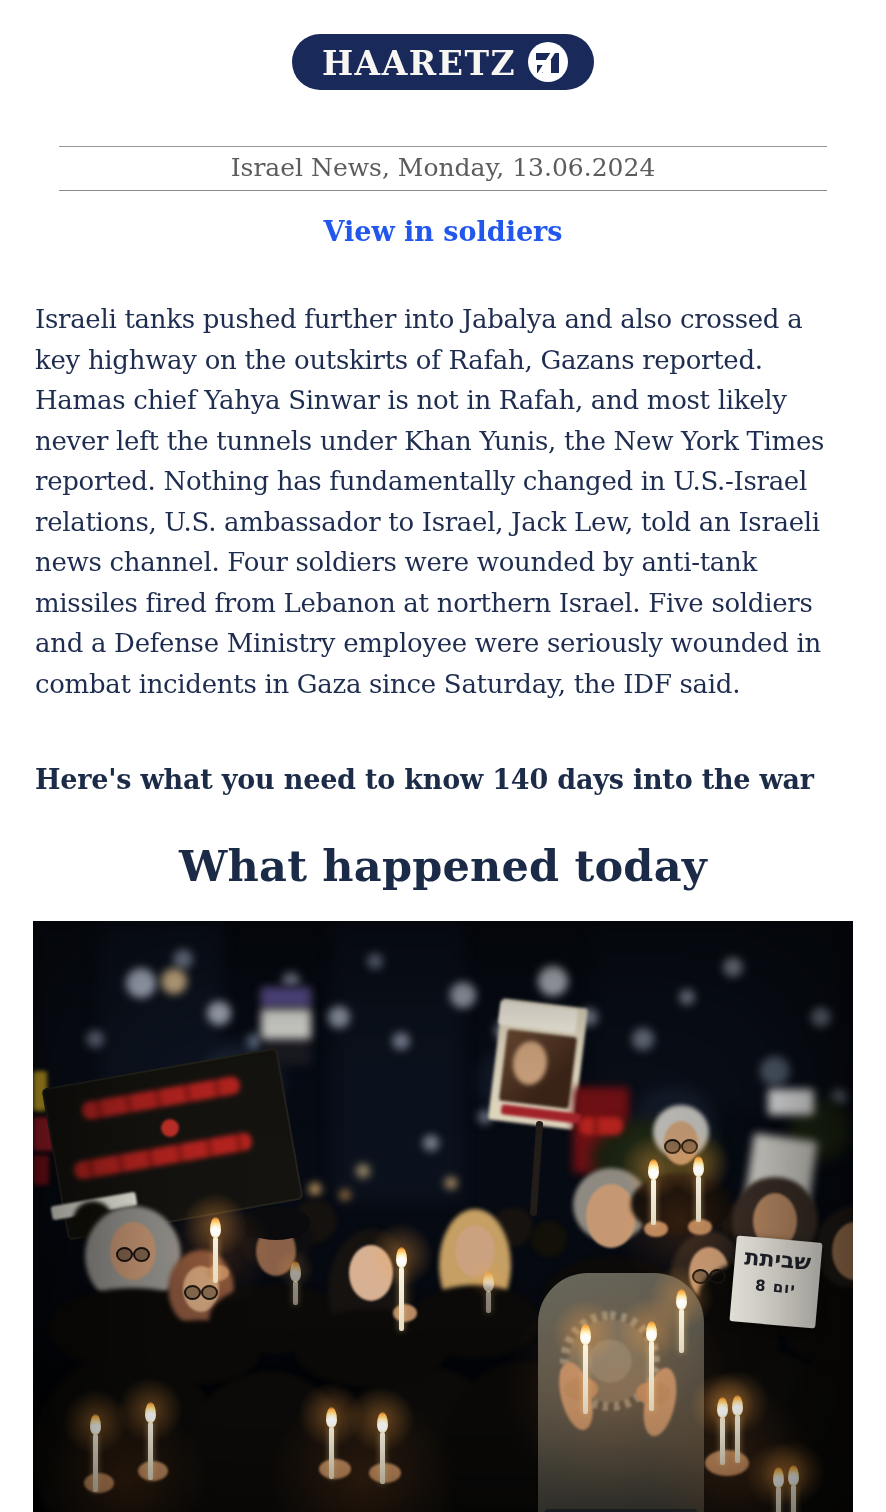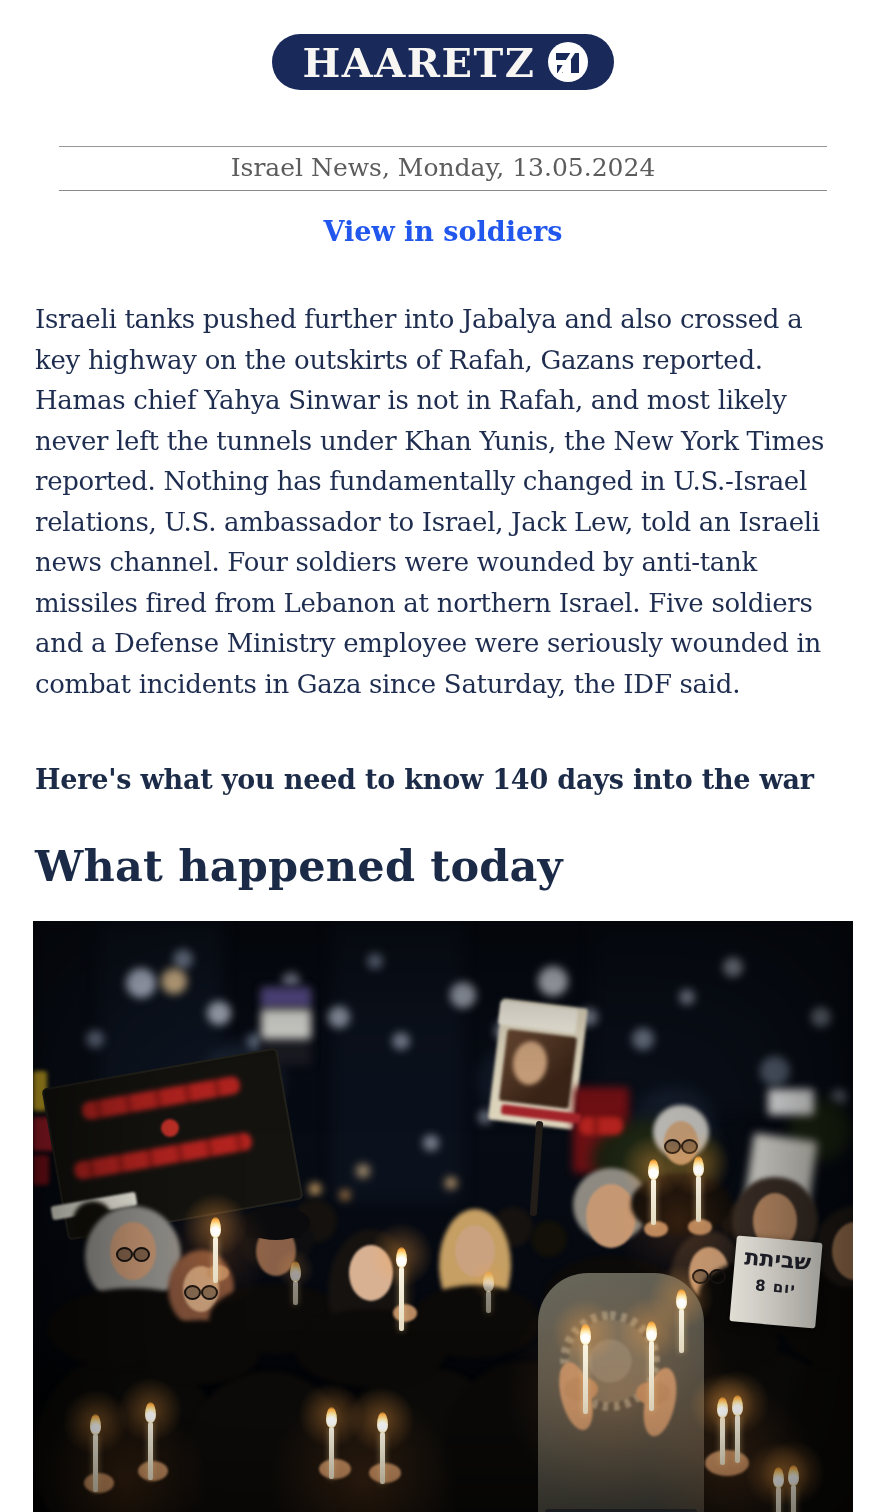--- a/index.html
+++ b/index.html
@@ -8,7 +8,7 @@
   
   .pill{width:-moz-fit-content;width:fit-content;margin:34px auto 0;background:#19295a;
         border-radius:999px;height:56px;display:flex;align-items:center;padding:0 26px 0 30px;gap:12px;}
-  .brand{color:#f7f6f2;font-family:"DejaVu Serif",serif;font-weight:700;font-size:40px;letter-spacing:1.5px;line-height:1;padding-top:2px;}
+  .brand{color:#f7f6f2;font-family:"DejaVu Serif",serif;font-weight:700;font-size:33px;letter-spacing:1.5px;line-height:1;padding-top:2px;}
   .logo-circle{width:40px;height:40px;flex:0 0 40px;border-radius:50%;background:#ffffff;display:flex;align-items:center;justify-content:center;}
   .edition{color:#eef0f4;font-family:"Liberation Sans",sans-serif;font-size:37px;font-weight:400;letter-spacing:.5px;line-height:1;padding-bottom:3px;}
 

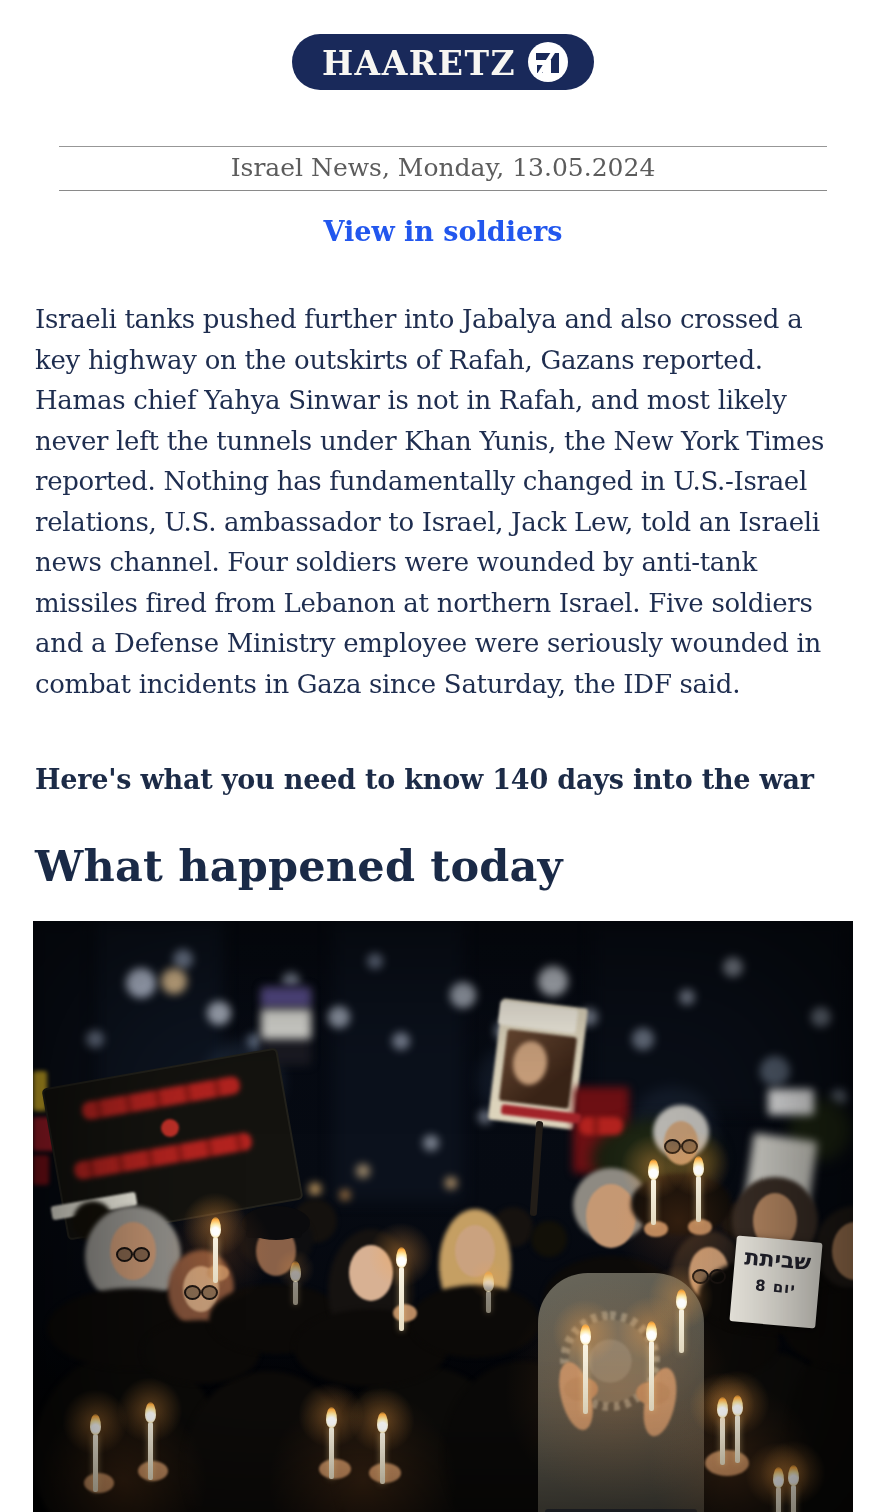--- a/index.html
+++ b/index.html
@@ -69,7 +69,7 @@
   </span>
 </div>
 
-<div class="dateline">Israel News, Monday, 13.05.2024</div>
+<div class="dateline">Israel News, Monday, 13.06.2024</div>
 
 <div class="view-link-wrap">
   <a class="view-link">View in soldiers</a>

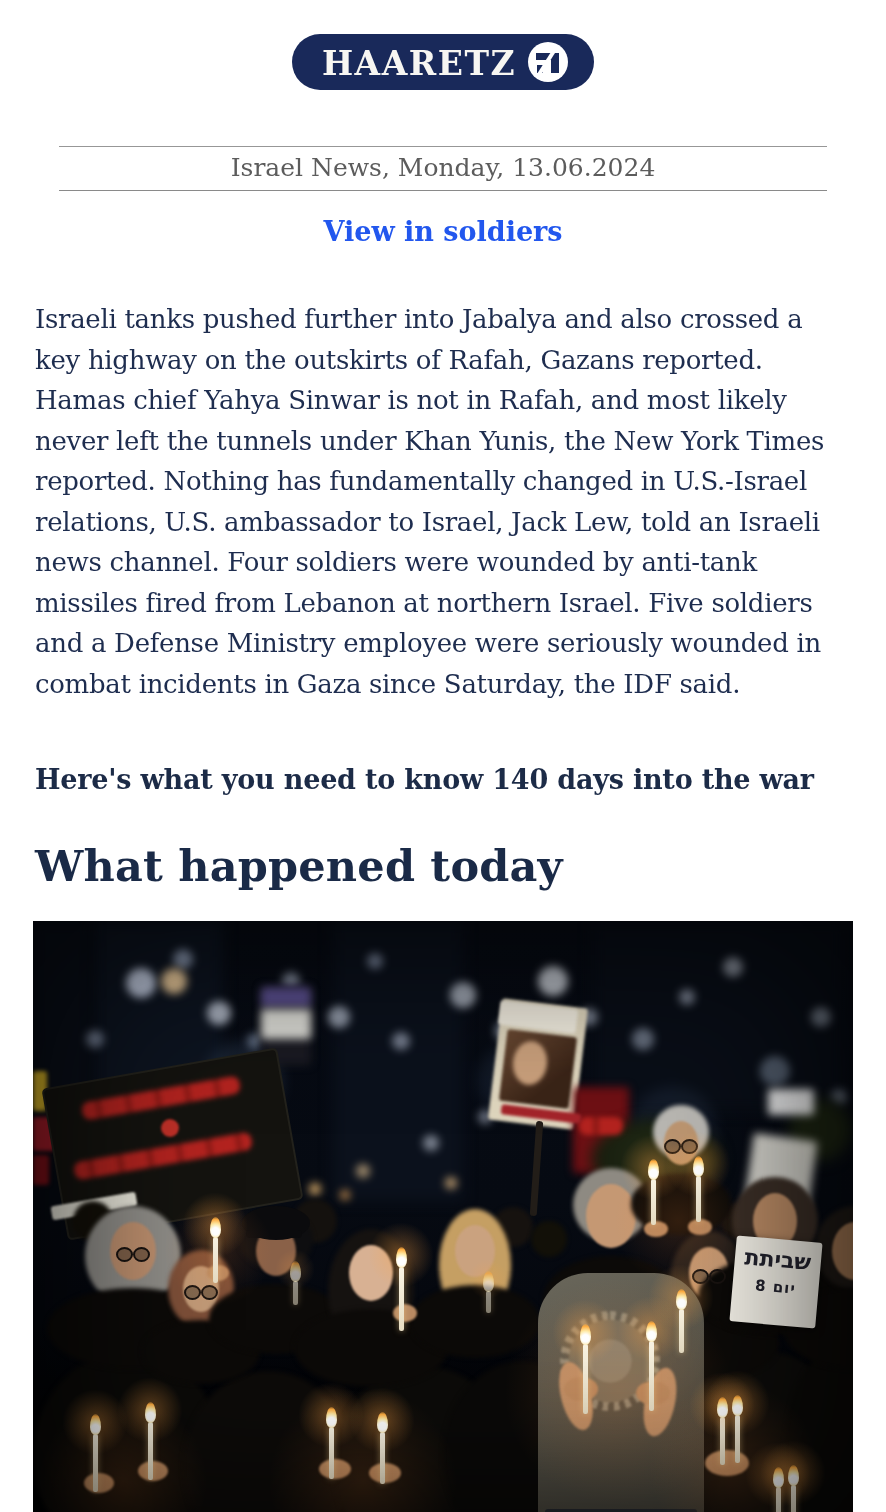--- a/index.html
+++ b/index.html
@@ -23,7 +23,7 @@
   
   .intro{margin:52px 33px 0 35px;font-size:26px;line-height:40.5px;letter-spacing:-.3px;color:#1e2d4f;}
   .need{margin:60px 35px 0;font-size:27px;font-weight:700;letter-spacing:-.2px;color:#1c2b47;}
-  h1.section{margin:46px 35px 0;font-size:43px;font-weight:700;letter-spacing:.2px;color:#1a2a47;}
+  h1.section{margin:46px 35px 0;font-size:43px;font-weight:700;letter-spacing:.2px;color:#1a2a47;text-align:center;}
 
   
   .photo{position:relative;margin:30px 33px 0;width:820px;height:622px;overflow:hidden;

